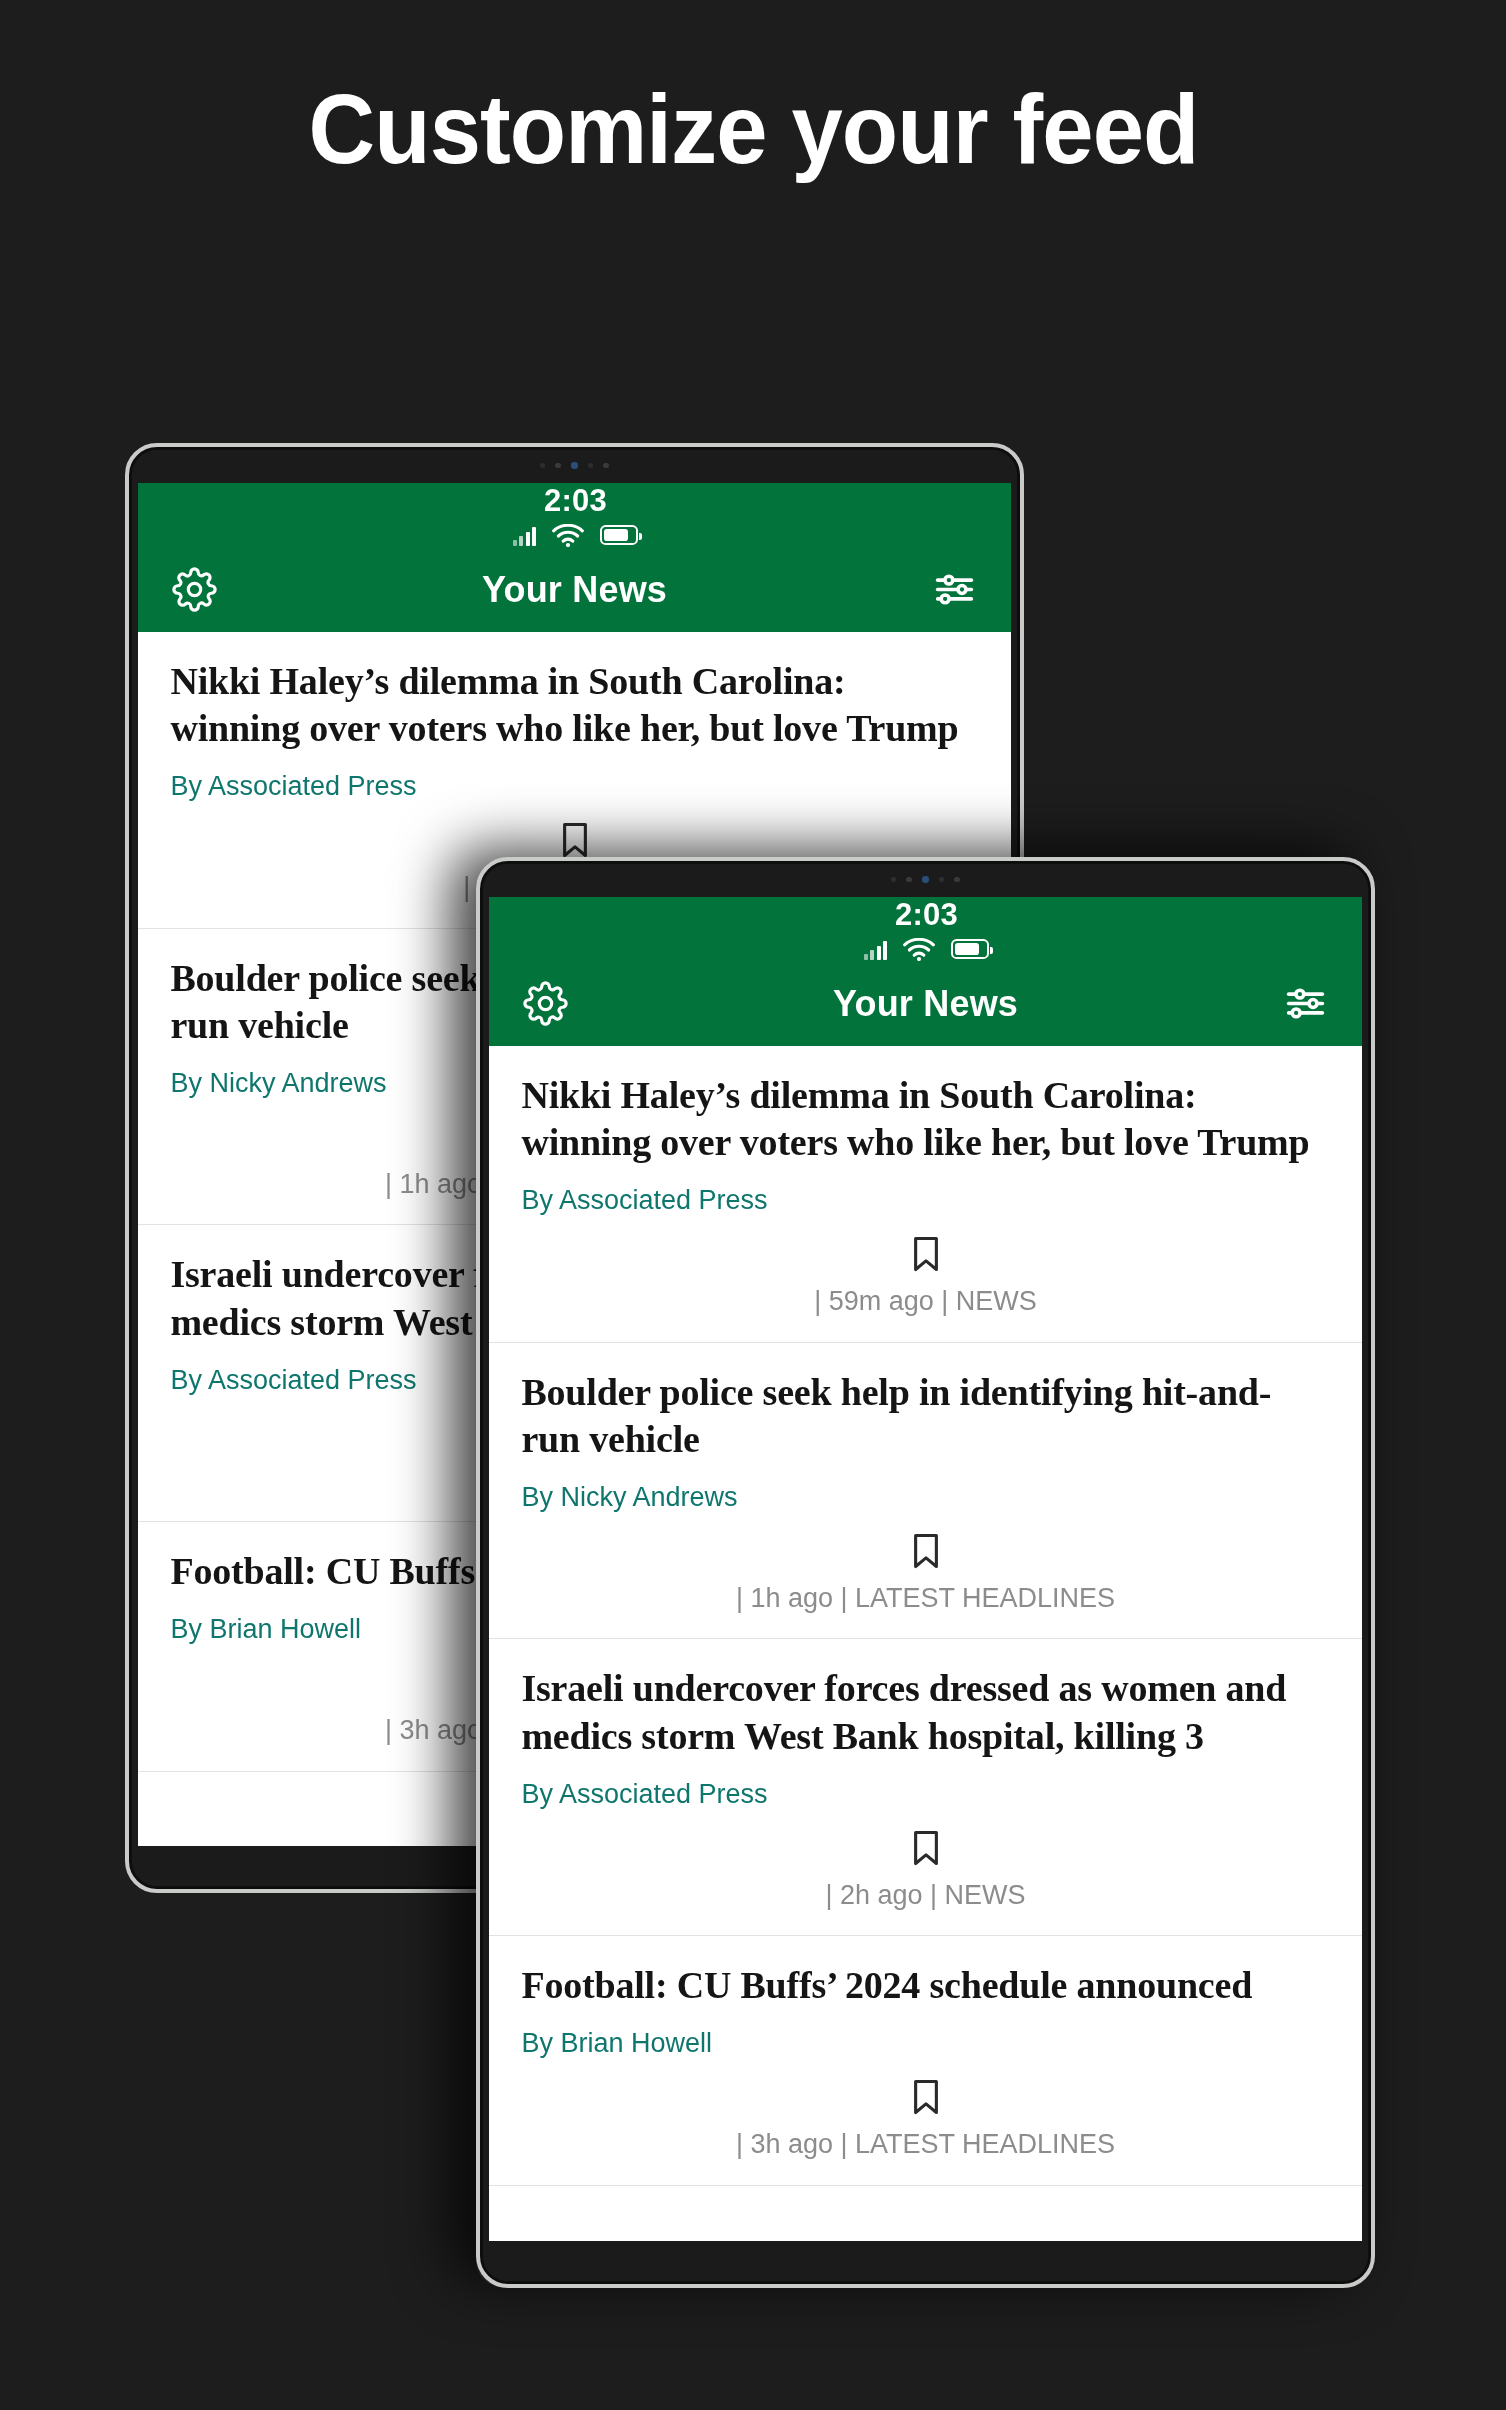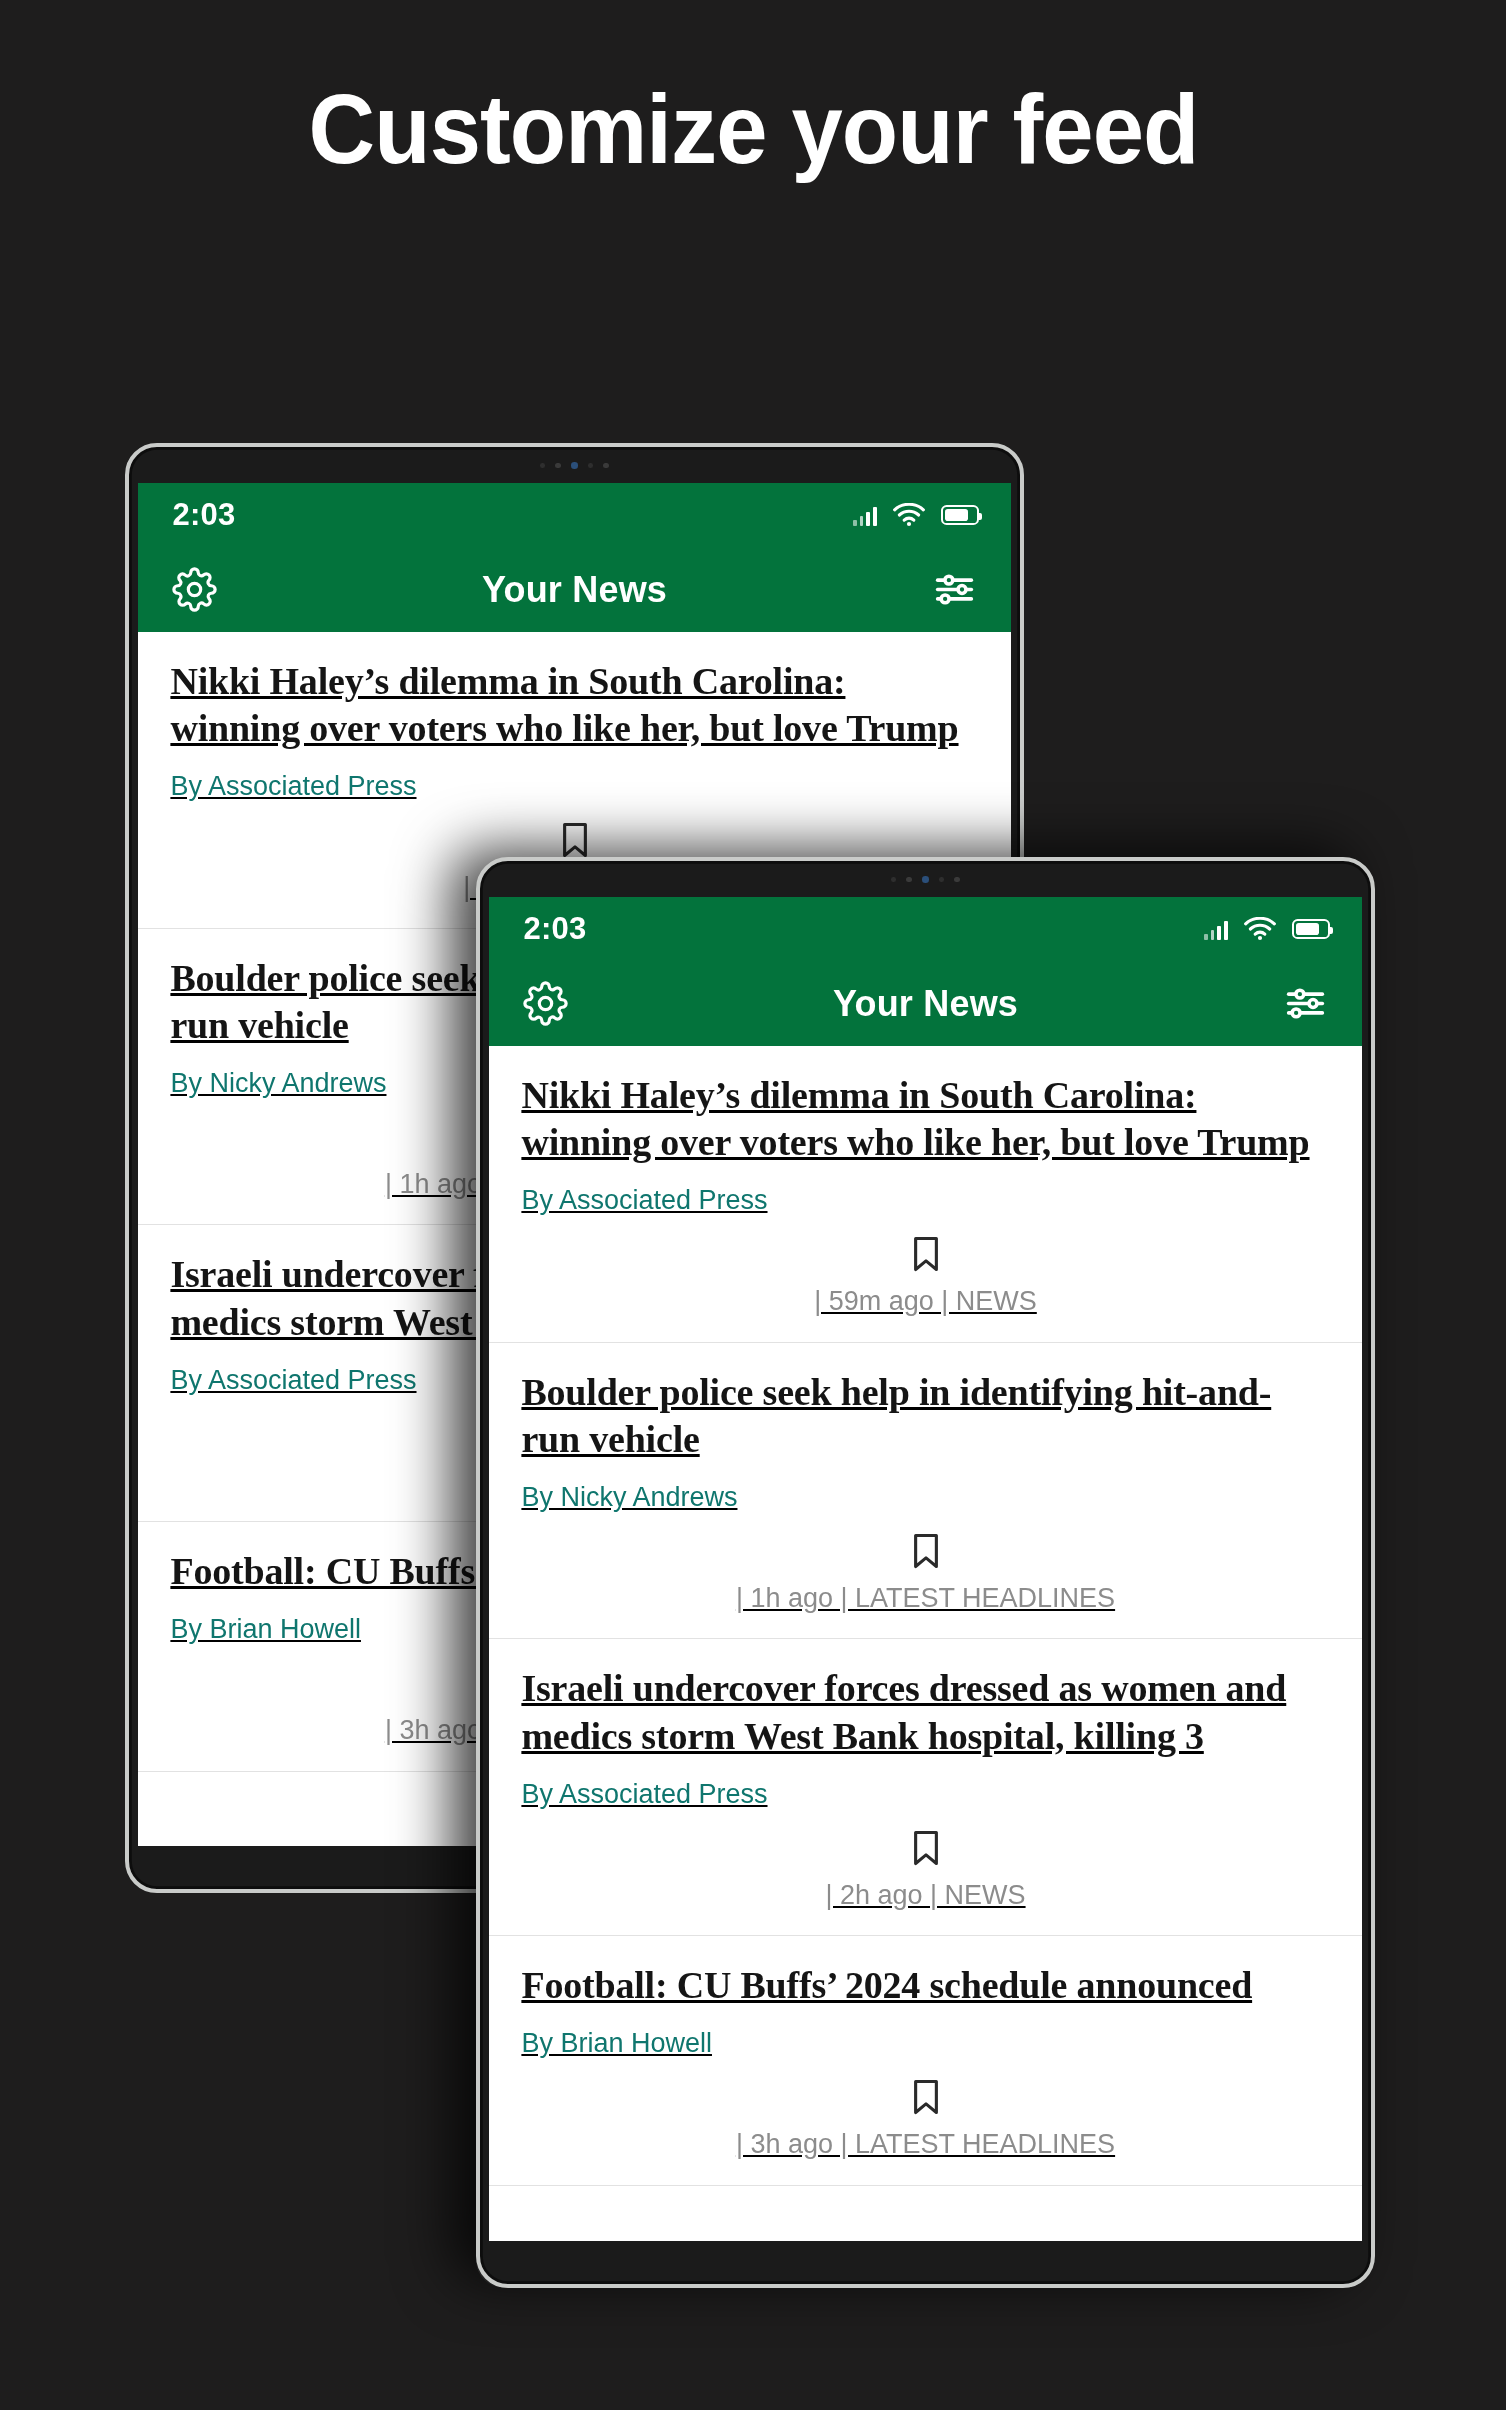--- a/index.html
+++ b/index.html
@@ -72,6 +72,7 @@
     display:flex; align-items:center; justify-content:space-between;
     padding:0 32px 0 34px;
     color:#ffffff;
+    flex-direction:column;
   }
   .sb-time{ font-size:31px; font-weight:bold; letter-spacing:0.3px; }
   .sb-icons{ display:flex; align-items:center; gap:16px; }

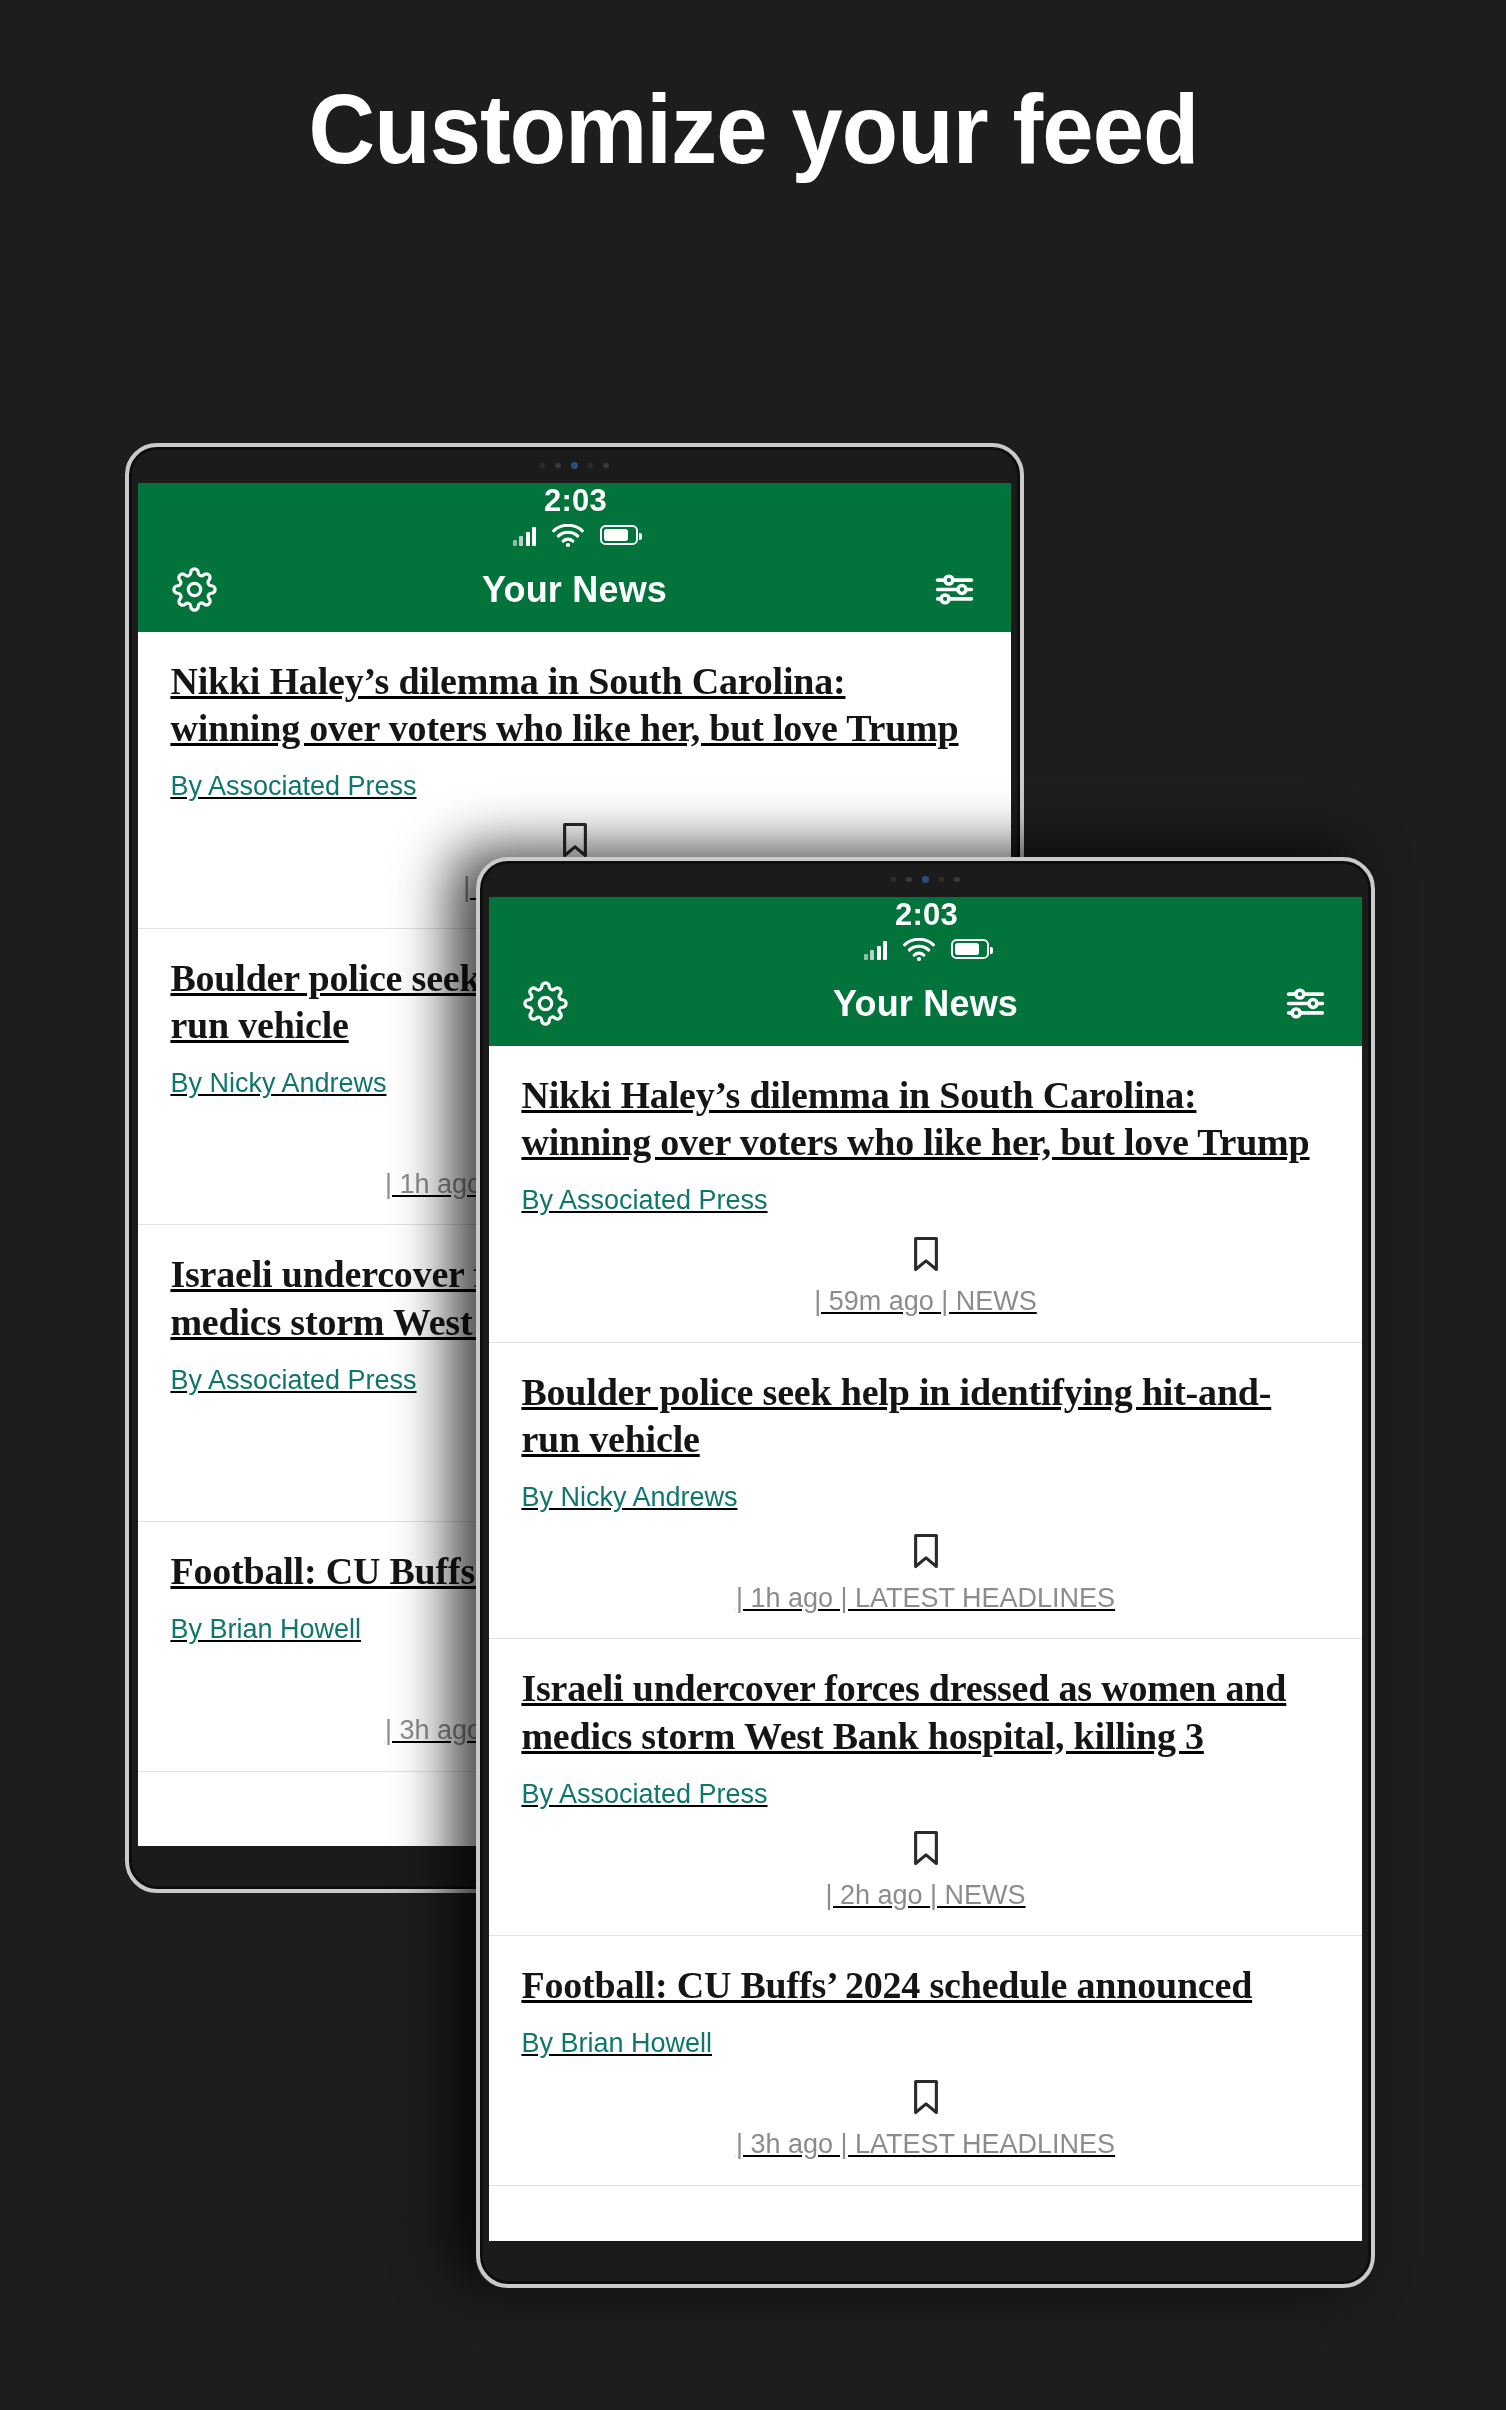--- a/index.html
+++ b/index.html
@@ -114,7 +114,6 @@
   .article{
     padding:26px 32px 24.5px 32px;
     border-bottom:1.4px solid #e2e2e2;
-    text-decoration:underline;
   }
   .headline{
     font-family:"Liberation Serif", serif;

